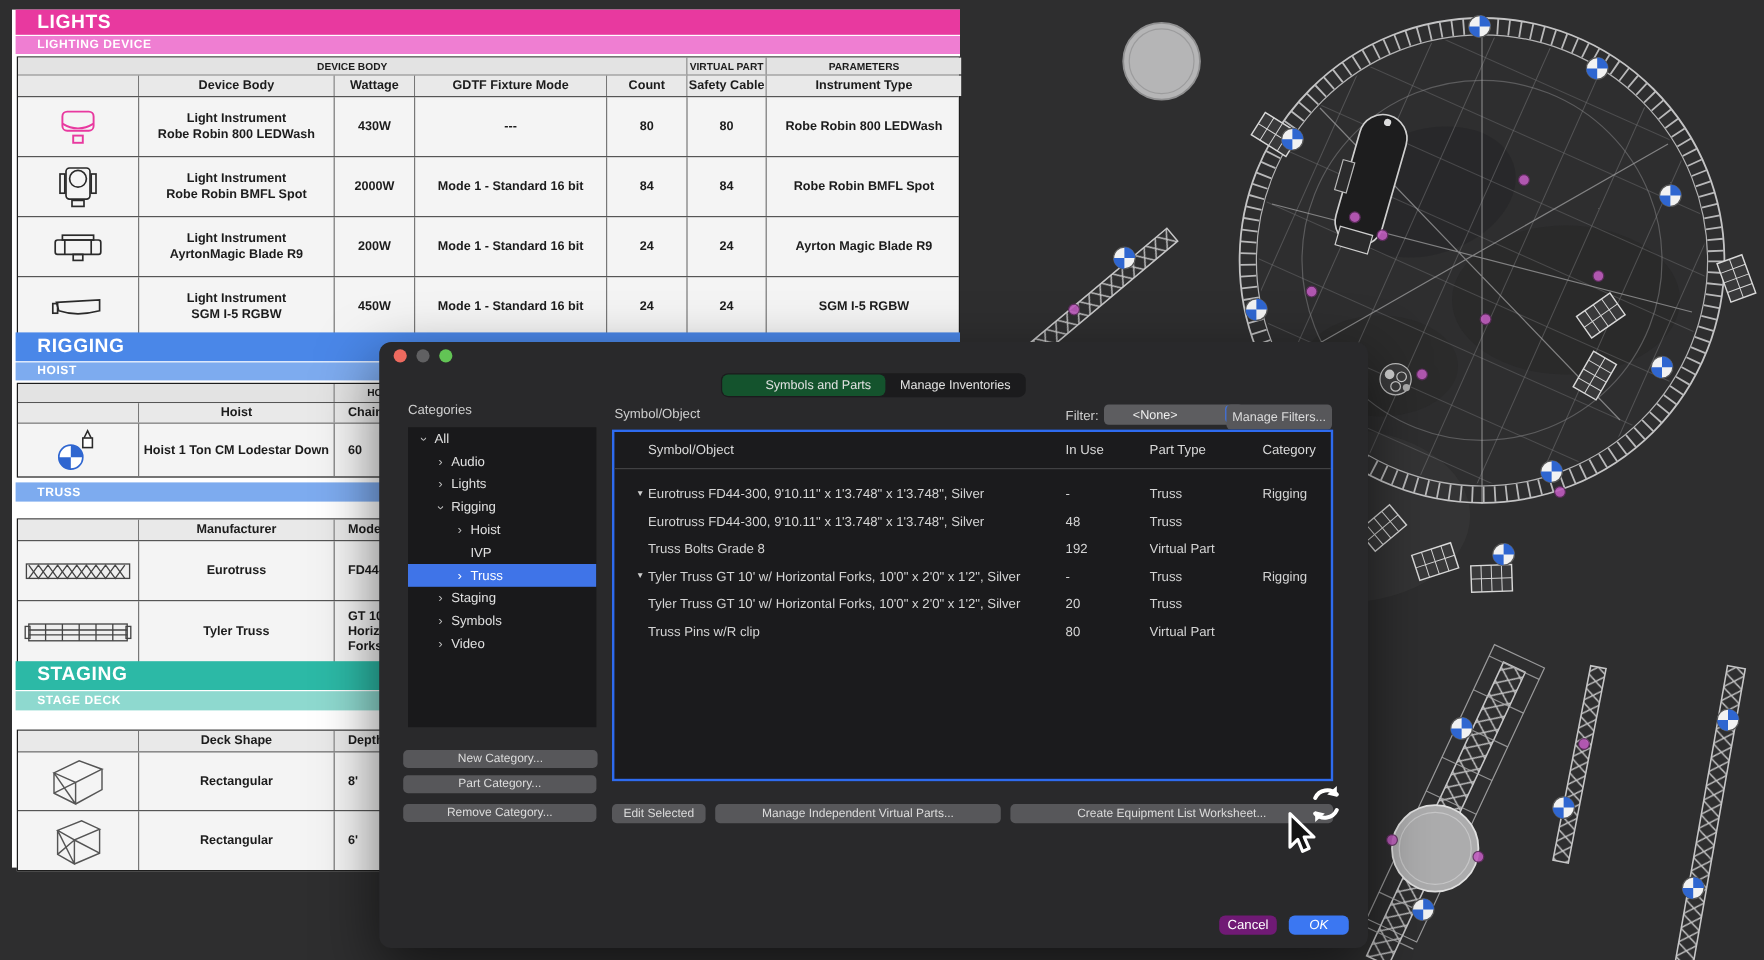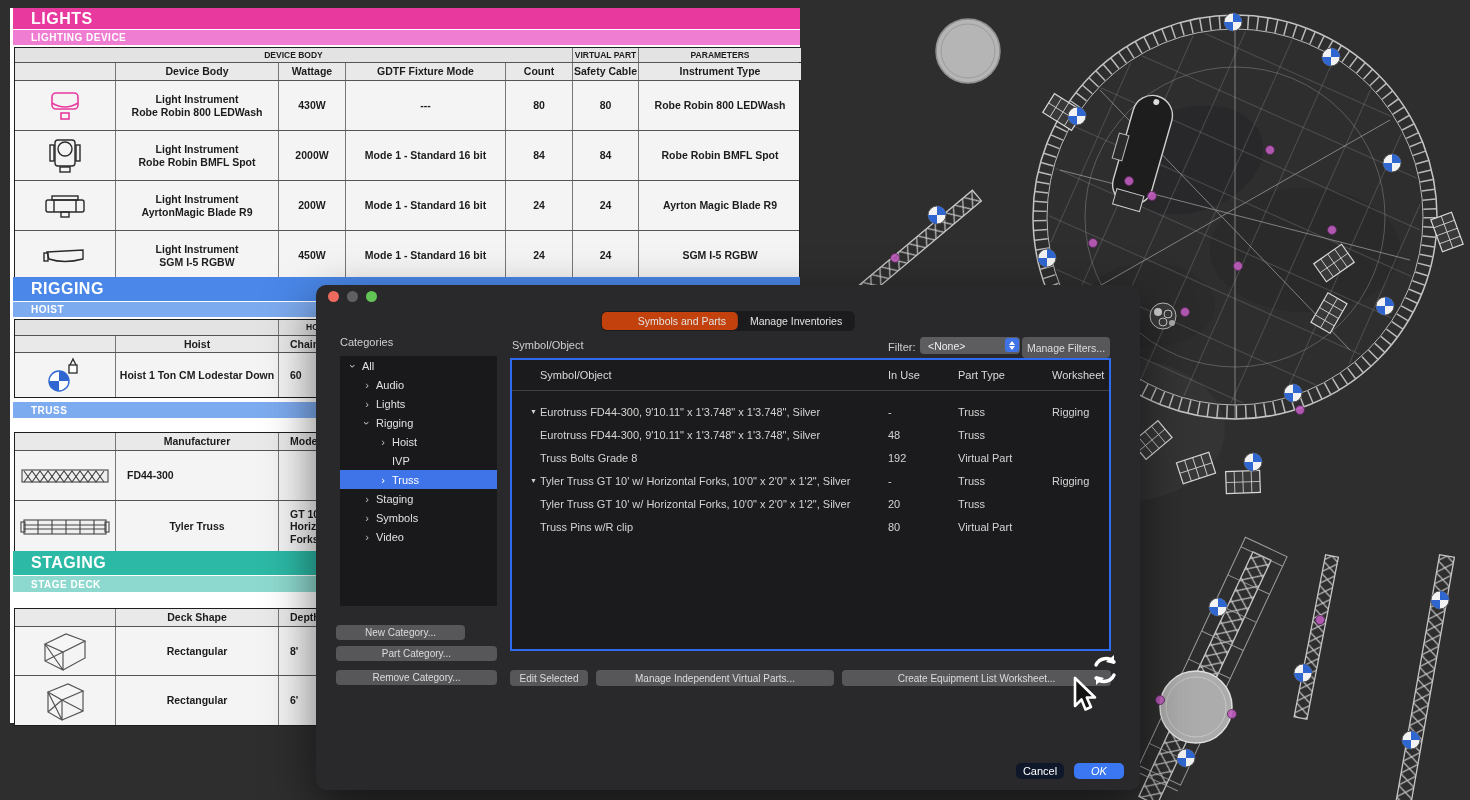--- a/index.html
+++ b/index.html
@@ -31,7 +31,7 @@
   .dlg-title{position:absolute;left:0;right:0;top:6px;text-align:center;font-weight:700;font-size:11.5px;color:#d9d9d9;}
   .tabs{position:absolute;left:50%;transform:translateX(-50%);top:26px;display:flex;background:#1b1b1d;border-radius:6px;padding:1px;}
   .tab{padding:3px 12px;border-radius:5px;font-size:10.5px;color:#e2e2e2;white-space:nowrap;}
-  .tab.sel{background:#c2410c;padding-left:36px;}
+  .tab.sel{background:#14532d;padding-left:36px;}
   .lbl{position:absolute;color:#cfcfcf;font-size:11px;}
   #tree{position:absolute;left:24px;top:71px;width:157px;height:250px;background:#19191b;overflow:hidden;}
   .titem{height:19px;display:flex;align-items:center;color:#e0e0e0;font-size:11px;}

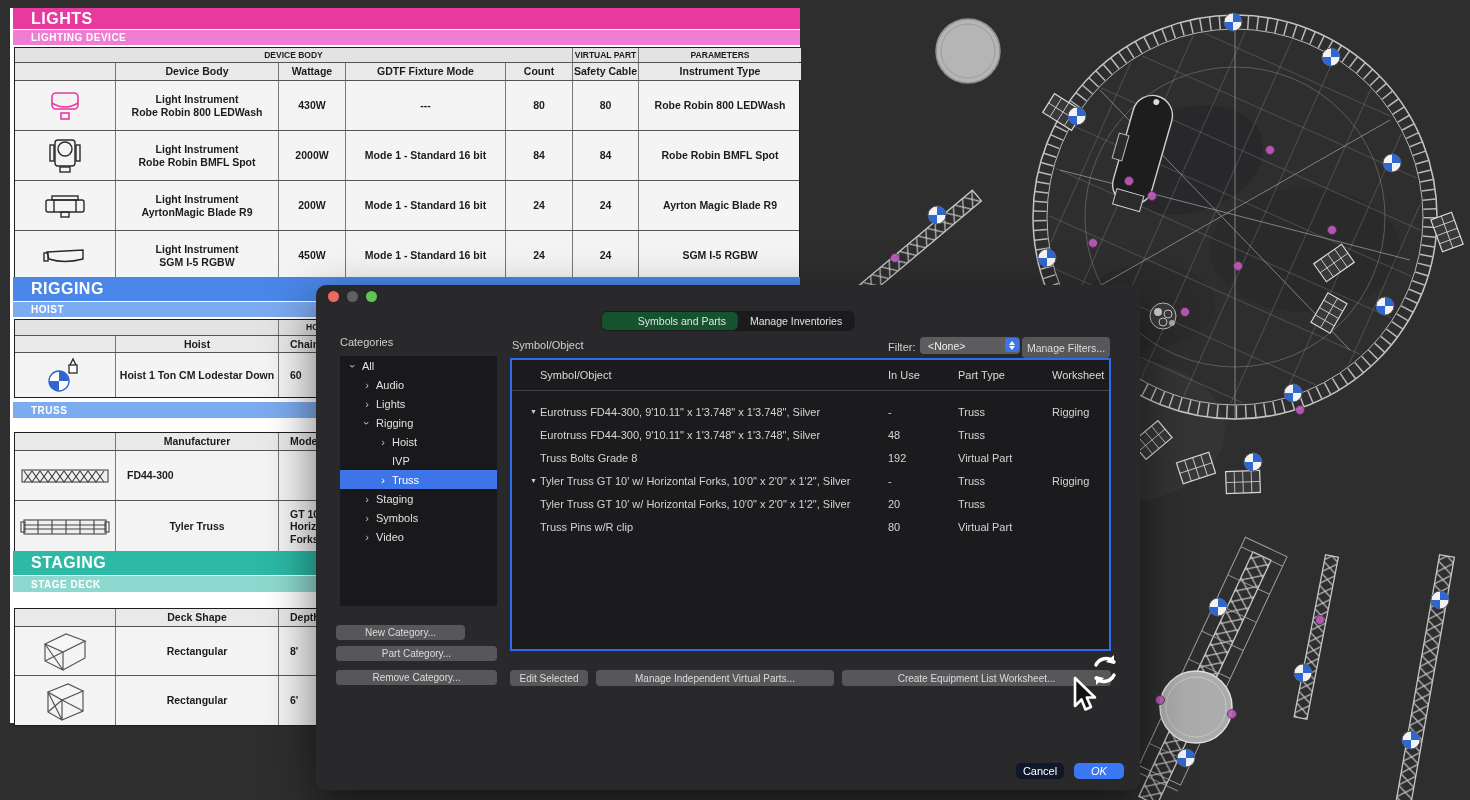--- a/index.html
+++ b/index.html
@@ -425,7 +425,7 @@
 
     <div class="lbl" style="left:196px;top:54px;">Symbol/Object</div>
     <div class="lbl" style="left:572px;top:56px;">Filter:</div>
-    <div class="filter-dd" style="left:604px;top:52px;width:92px;height:17px;padding-left:8px;">
+    <div class="filter-dd" style="left:604px;top:52px;width:92px;height:17px;padding-left:24px;">
       <span>&lt;None&gt;</span>
       <span class="stepper">
           <i class="up"></i>

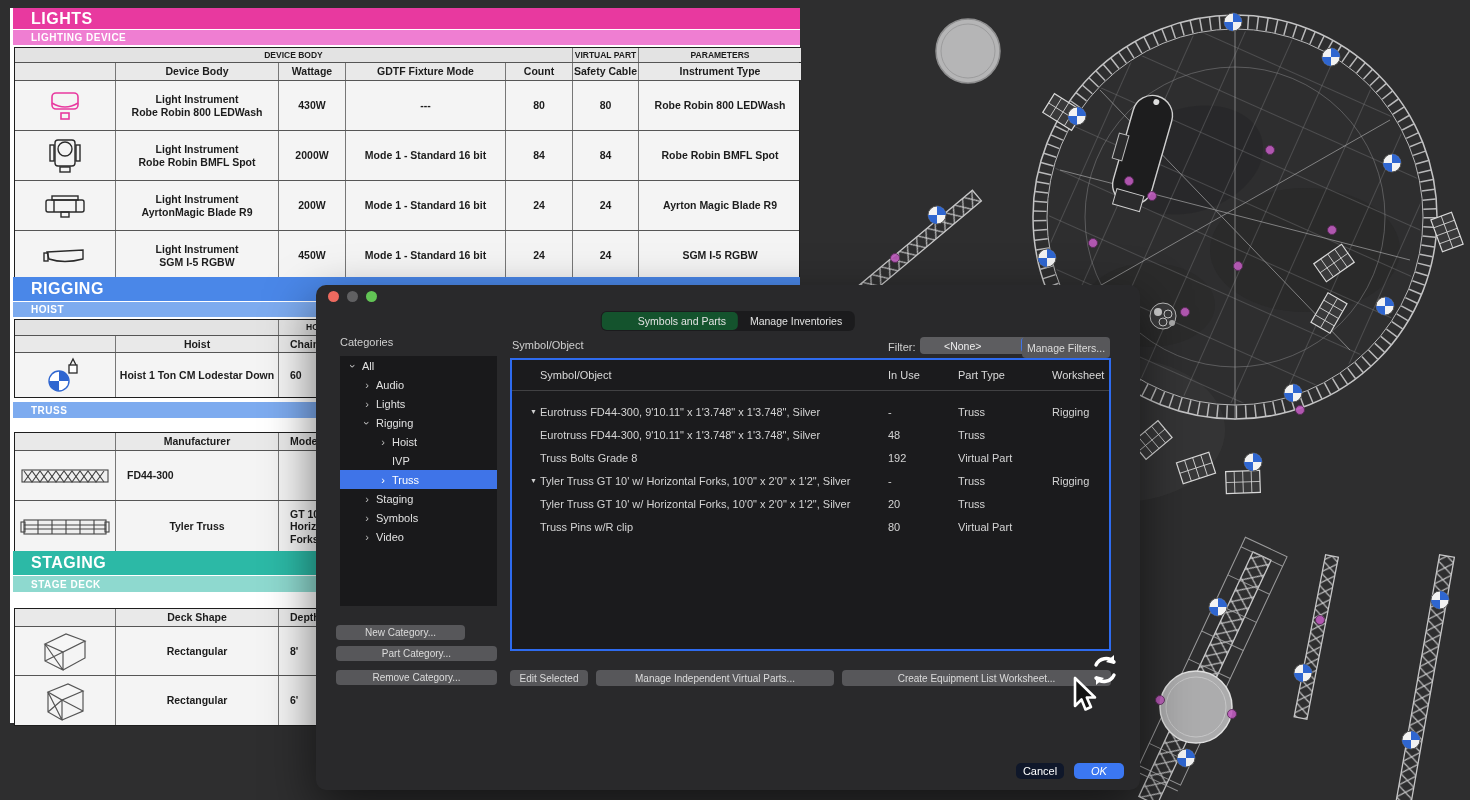--- a/index.html
+++ b/index.html
@@ -440,7 +440,7 @@
         <span>Symbol/Object</span>
         <span>In Use</span>
         <span>Part Type</span>
-        <span>Worksheet</span>
+        <span>Category</span>
       </div>
       <div class="drow">
         <span class="disc">▼</span>

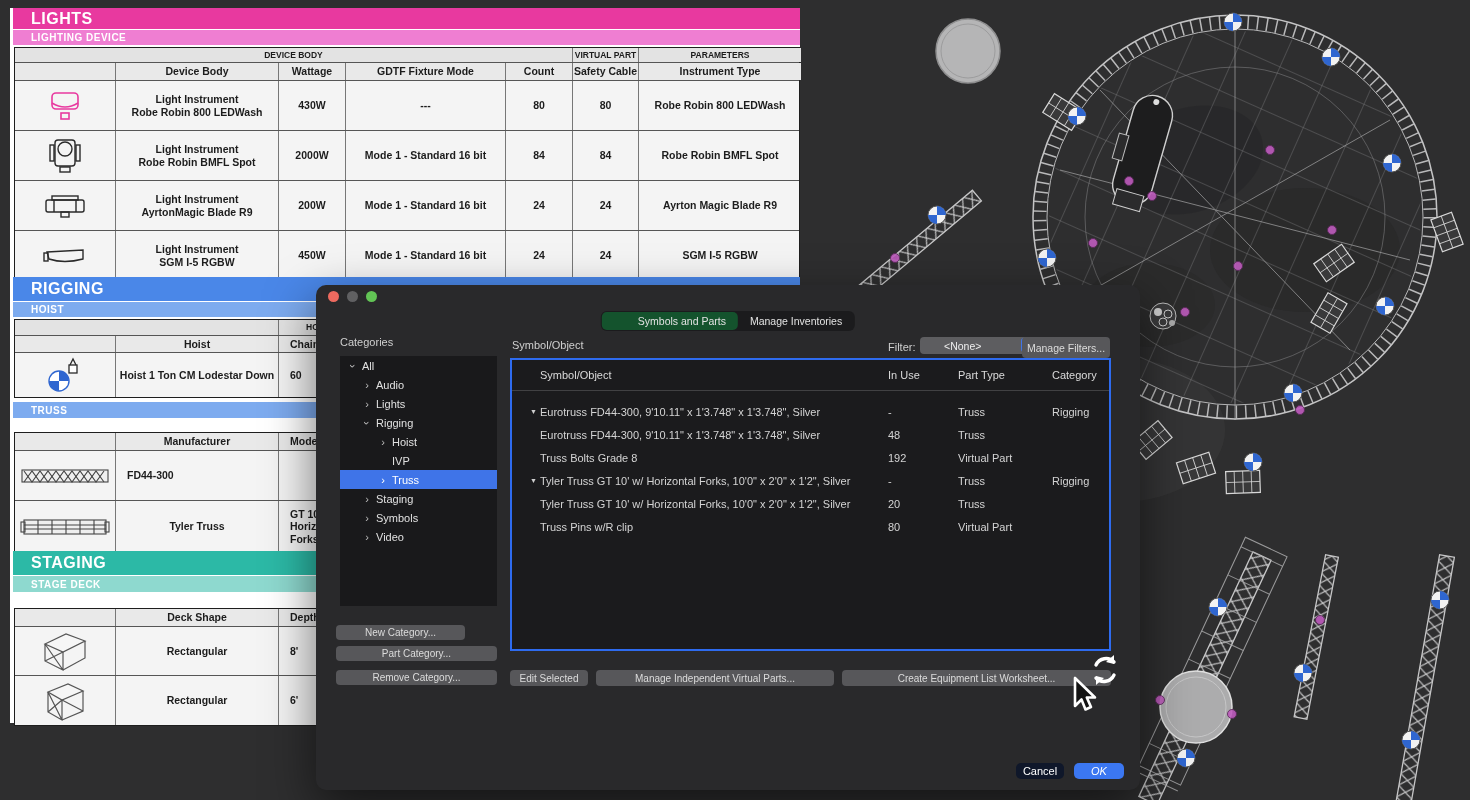--- a/index.html
+++ b/index.html
@@ -309,6 +309,7 @@
               <path d="M4 15 L12 4 L20 15 L28 4 L36 15 L44 4 L52 15 L60 4 L68 15 L76 4 L84 15"></path>
               <path d="M4 4 L12 15 L20 4 L28 15 L36 4 L44 15 L52 4 L60 15 L68 4 L76 15 L84 4"></path>
             </svg></div>
+        <div class="tcell">Eurotruss</div>
         <div class="tcell left-pad">FD44-300</div>
         <div class="tcell"></div>
       </div>

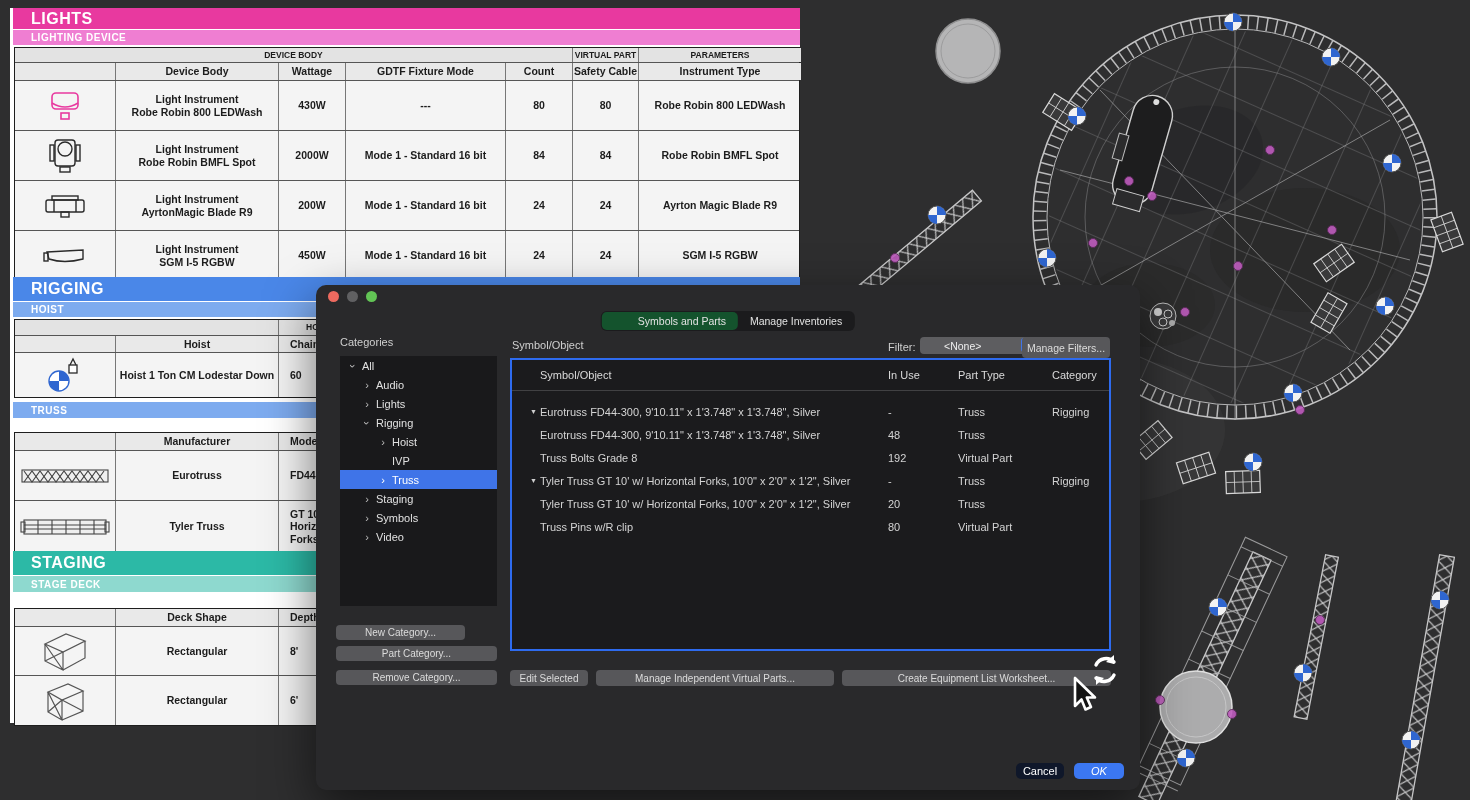--- a/index.html
+++ b/index.html
@@ -420,7 +420,7 @@
         </div>
     </div>
 
-    <div class="gbtn" style="left:20px;top:340px;width:129px;height:15px;">New Category...</div>
+    <div class="gbtn" style="left:20px;top:340px;width:162px;height:15px;">New Category...</div>
     <div class="gbtn" style="left:20px;top:361px;width:161px;height:15px;">Part Category...</div>
     <div class="gbtn" style="left:20px;top:385px;width:161px;height:15px;">Remove Category...</div>
 

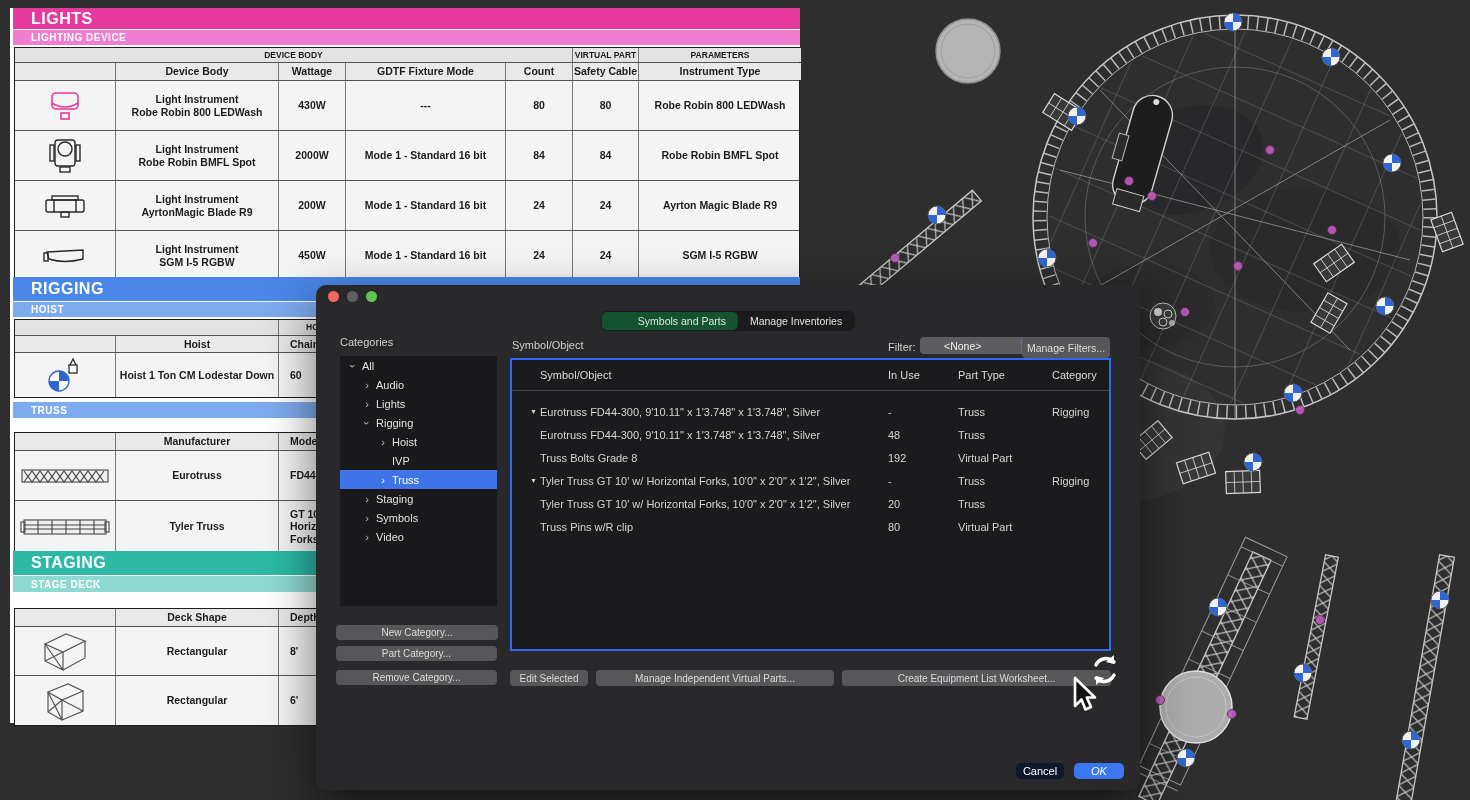--- a/index.html
+++ b/index.html
@@ -491,7 +491,7 @@
     <div class="gbtn" style="left:280px;top:385px;width:238px;height:16px;">Manage Independent Virtual Parts...</div>
     <div class="gbtn" style="left:526px;top:385px;width:269px;height:16px;">Create Equipment List Worksheet...</div>
 
-    <div class="footbtn" style="left:700px;top:478px;width:48px;height:16px;background:#0f172a;">Cancel</div>
+    <div class="footbtn" style="left:700px;top:478px;width:48px;height:16px;background:#701a75;">Cancel</div>
     <div class="footbtn" style="left:758px;top:478px;width:50px;height:16px;background:var(--ok-blue);font-style:italic;">OK</div>
   </div>
 

